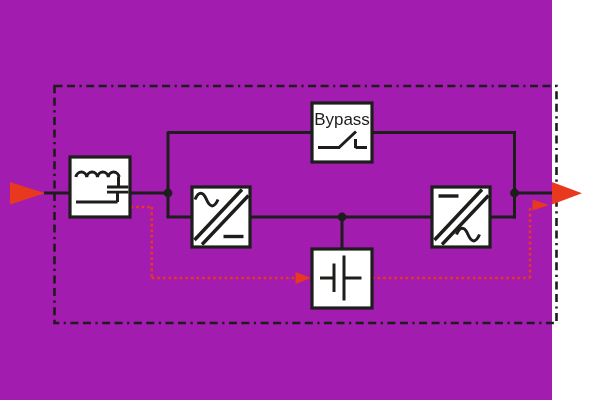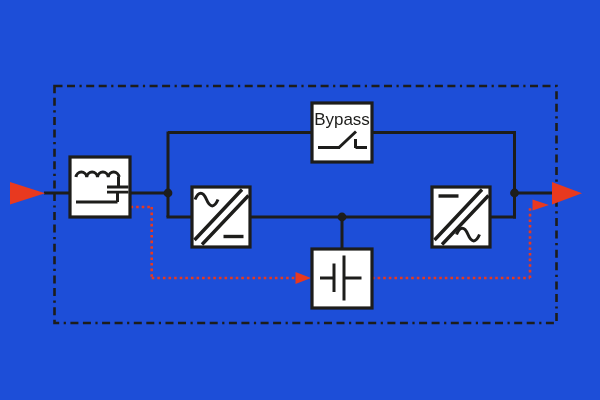--- a/index.html
+++ b/index.html
@@ -13,9 +13,9 @@
   }
   .stage {
     position: relative;
-    width: 600px;
+    width: 552px;
     height: 400px;
-    background: #1d4ed8;
+    background: #a21caf;
   }
   svg { display: block; }
   text.block-label {

